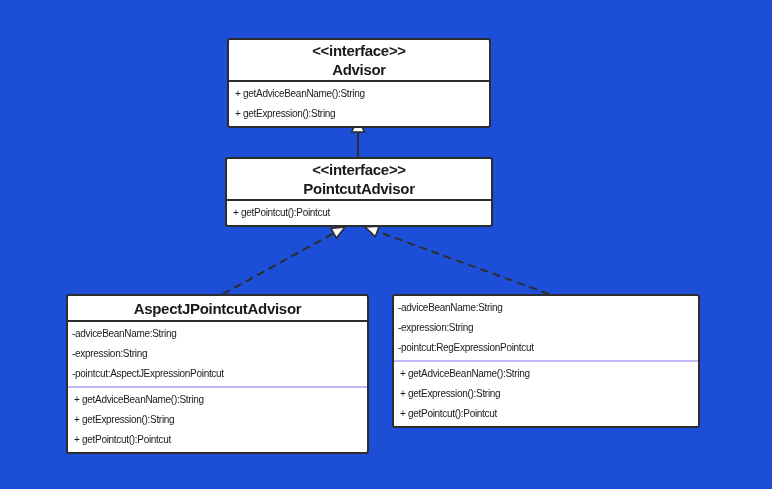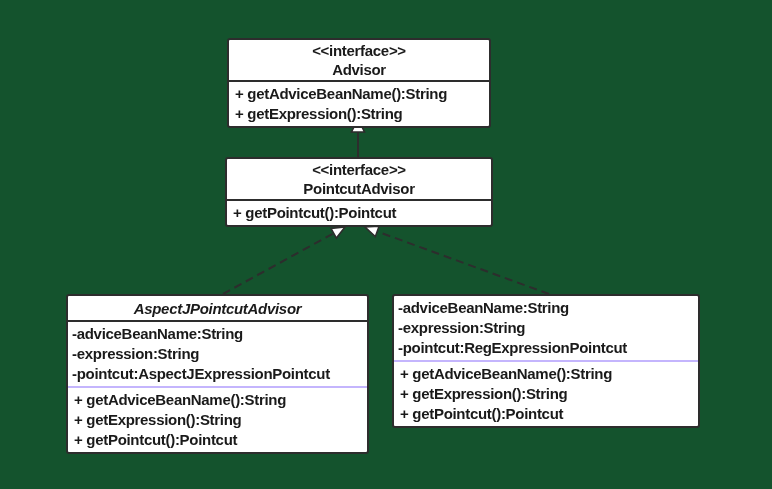--- a/index.html
+++ b/index.html
@@ -11,7 +11,7 @@
     position: relative;
     width: 772px;
     height: 489px;
-    background: #14532d;
+    background: #1d4ed8;
     font-family: "Liberation Sans", "DejaVu Sans", sans-serif;
     color: #1a1a1a;
     overflow: hidden;

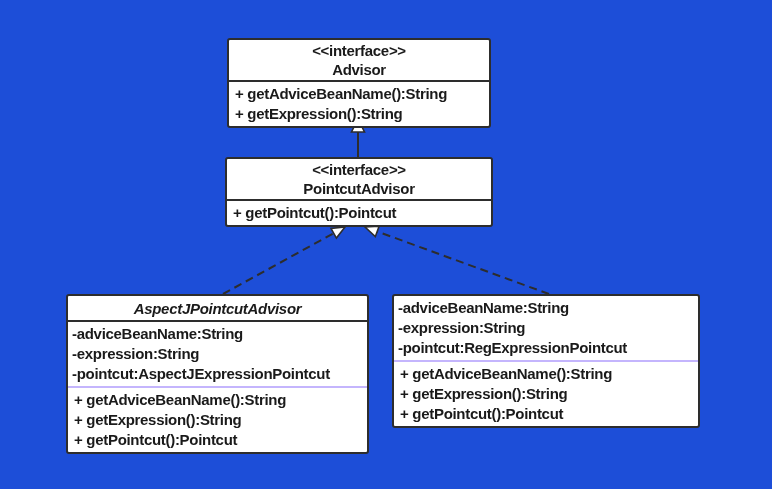--- a/index.html
+++ b/index.html
@@ -55,11 +55,10 @@
     padding-left: 4px;
   }
   .row {
-    font-size: 15px;
+    font-size: 10px;
     line-height: 20px;
     letter-spacing: -0.3px;
     white-space: nowrap;
-    font-weight: bold;
   }
   
   .box-advisor       { left: 227px; top: 38px;  width: 264px; }

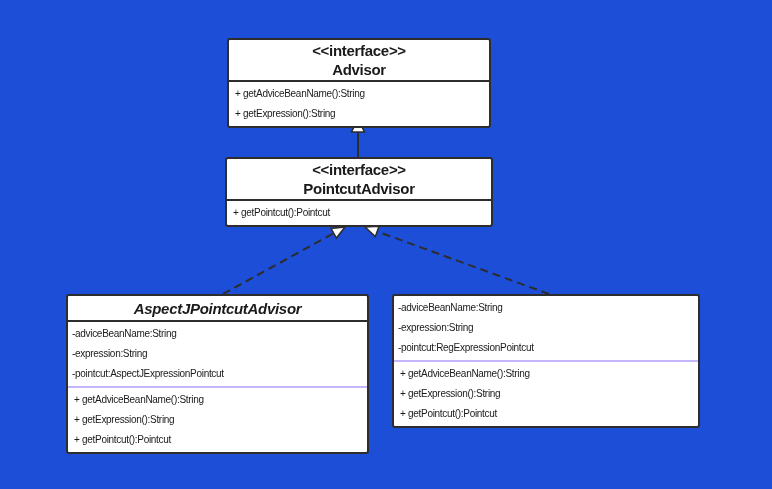--- a/index.html
+++ b/index.html
@@ -45,7 +45,6 @@
   }
   .hdr-single {
     padding: 3px 2px 2px 2px;
-    font-style: italic;
   }
   .compartment {
     padding: 2px 6px 2px 6px;

